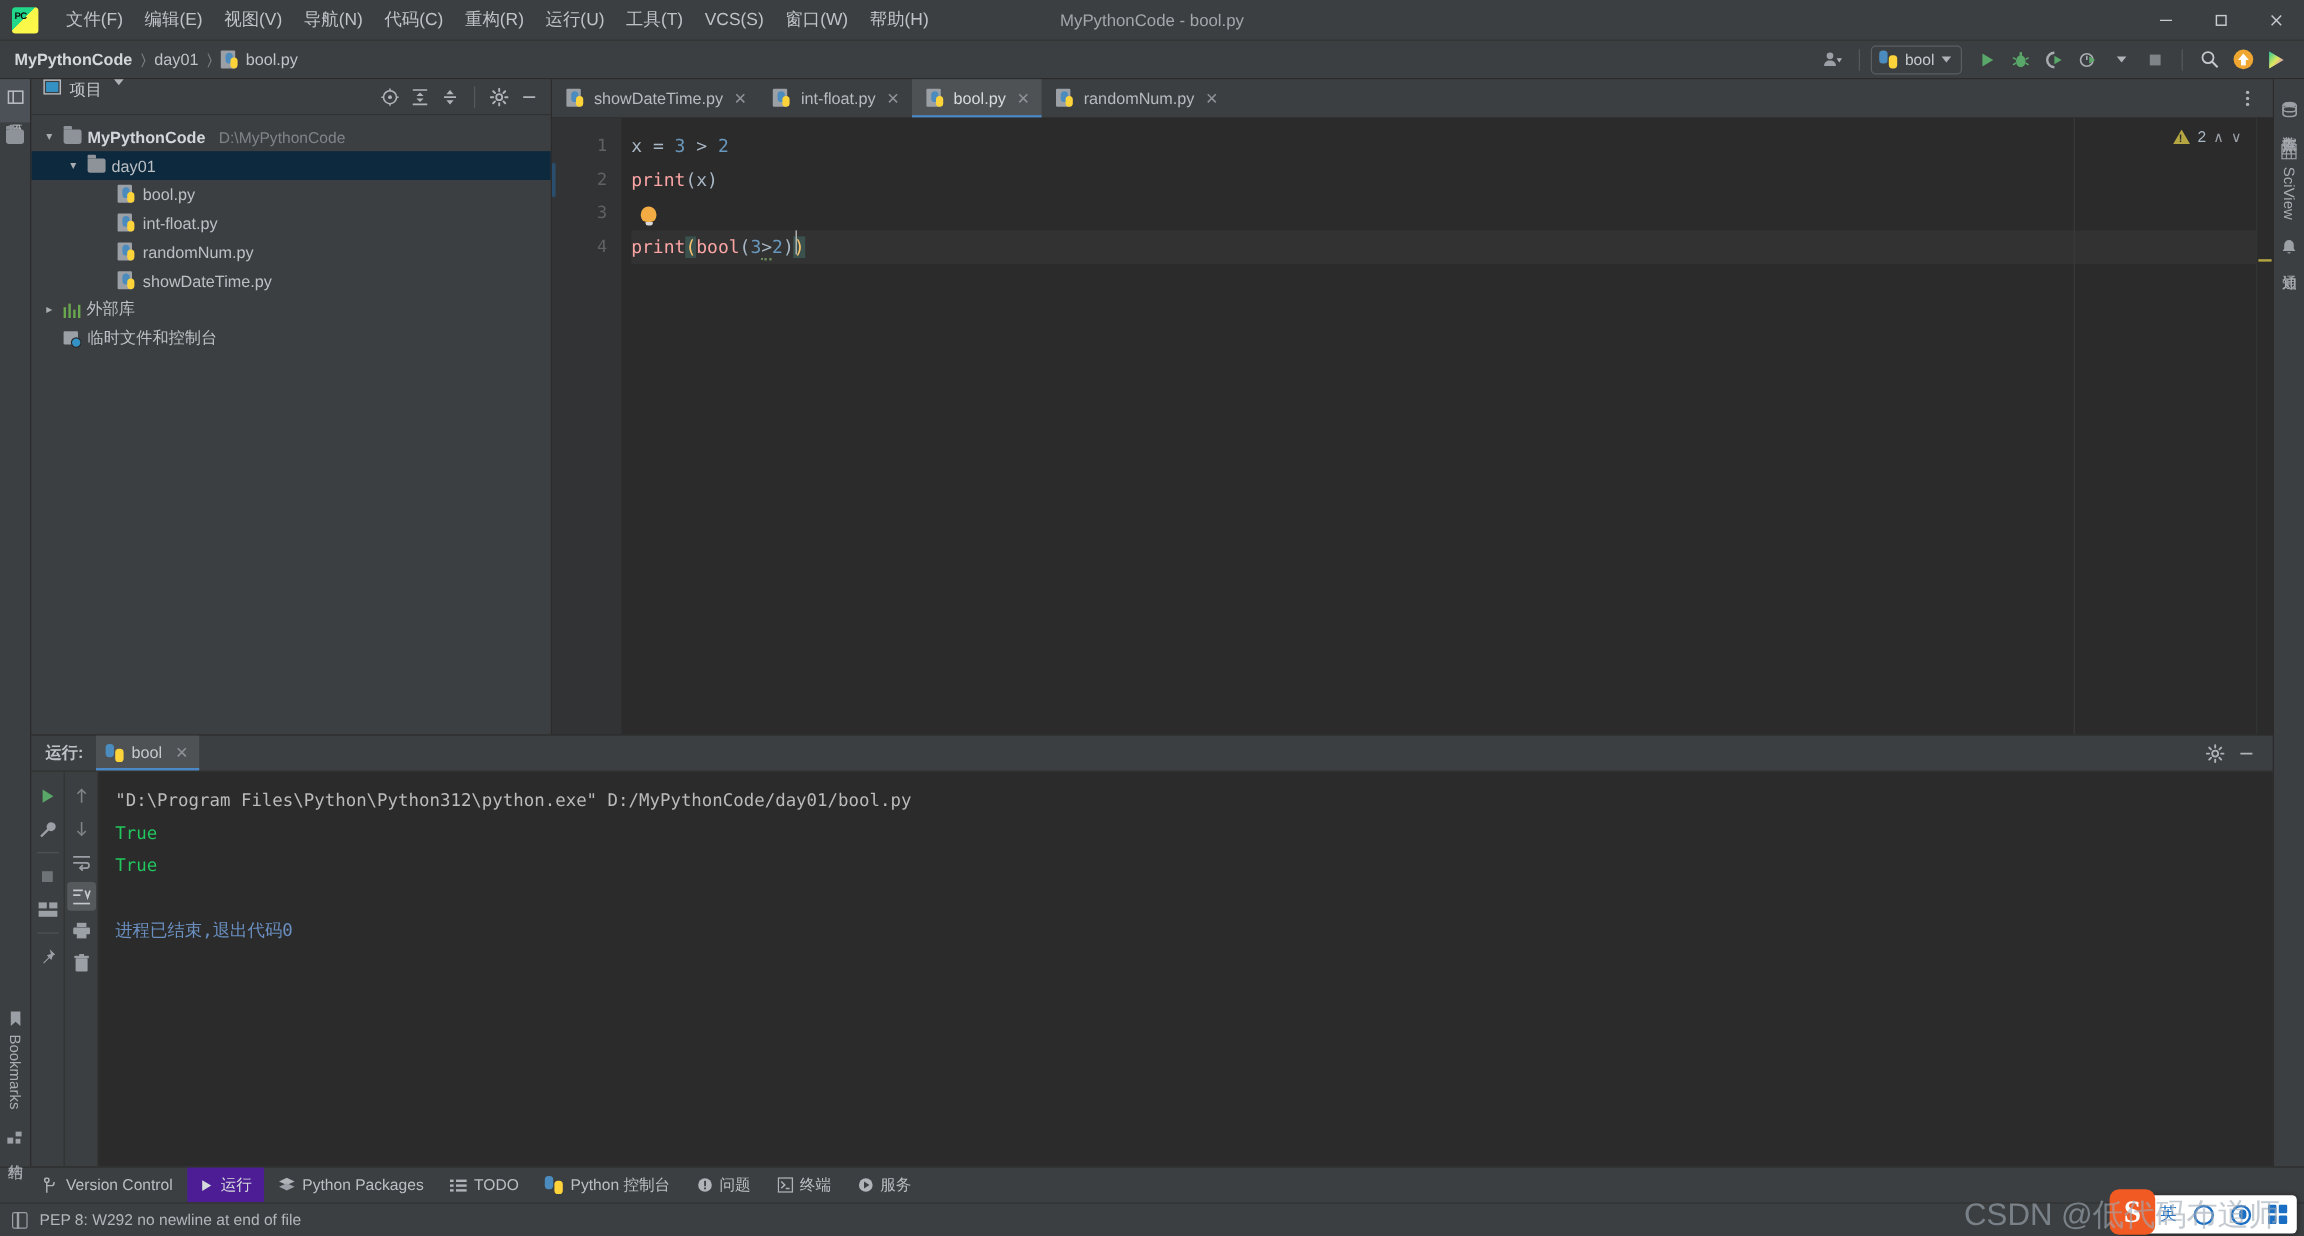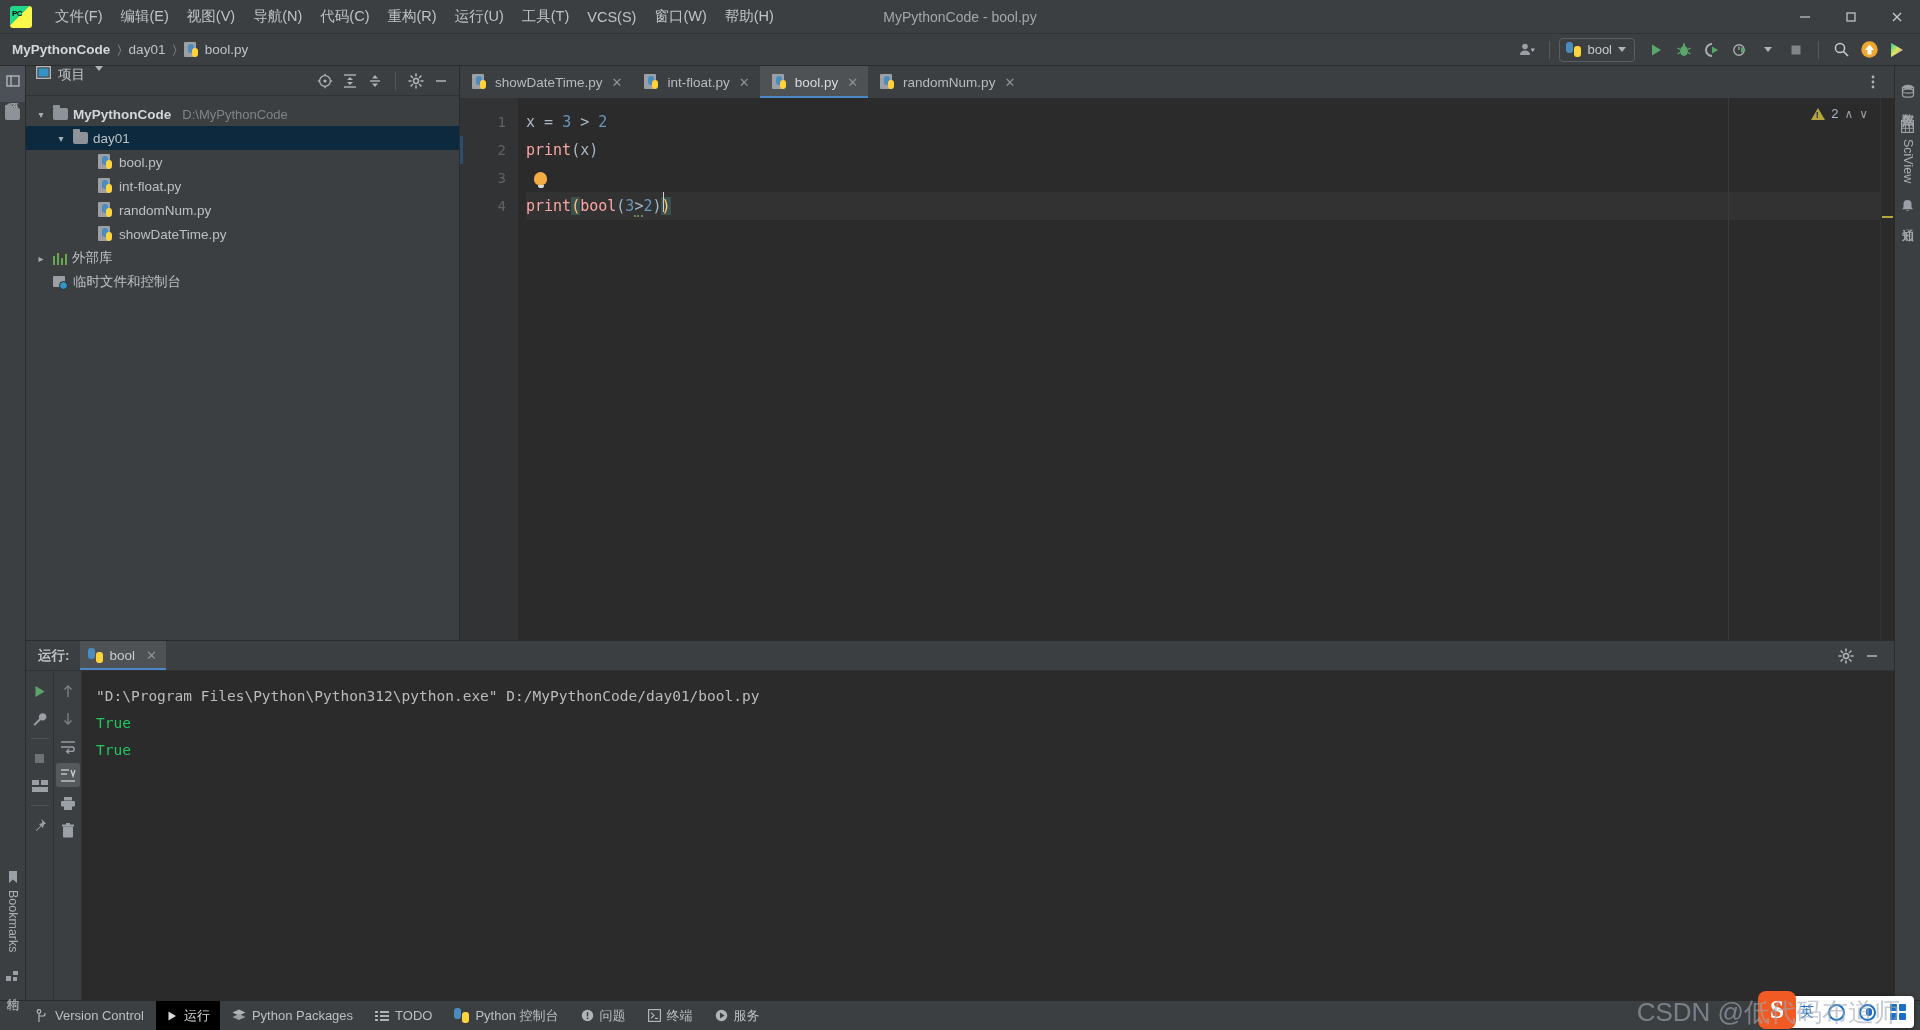--- a/index.html
+++ b/index.html
@@ -722,6 +722,7 @@
             <div class="out">True</div>
             <div class="out">True</div>
             <div class="out">&nbsp;</div>
+            <div class="exit">进程已结束,退出代码0</div>
           </div>
         </div>
       </div>

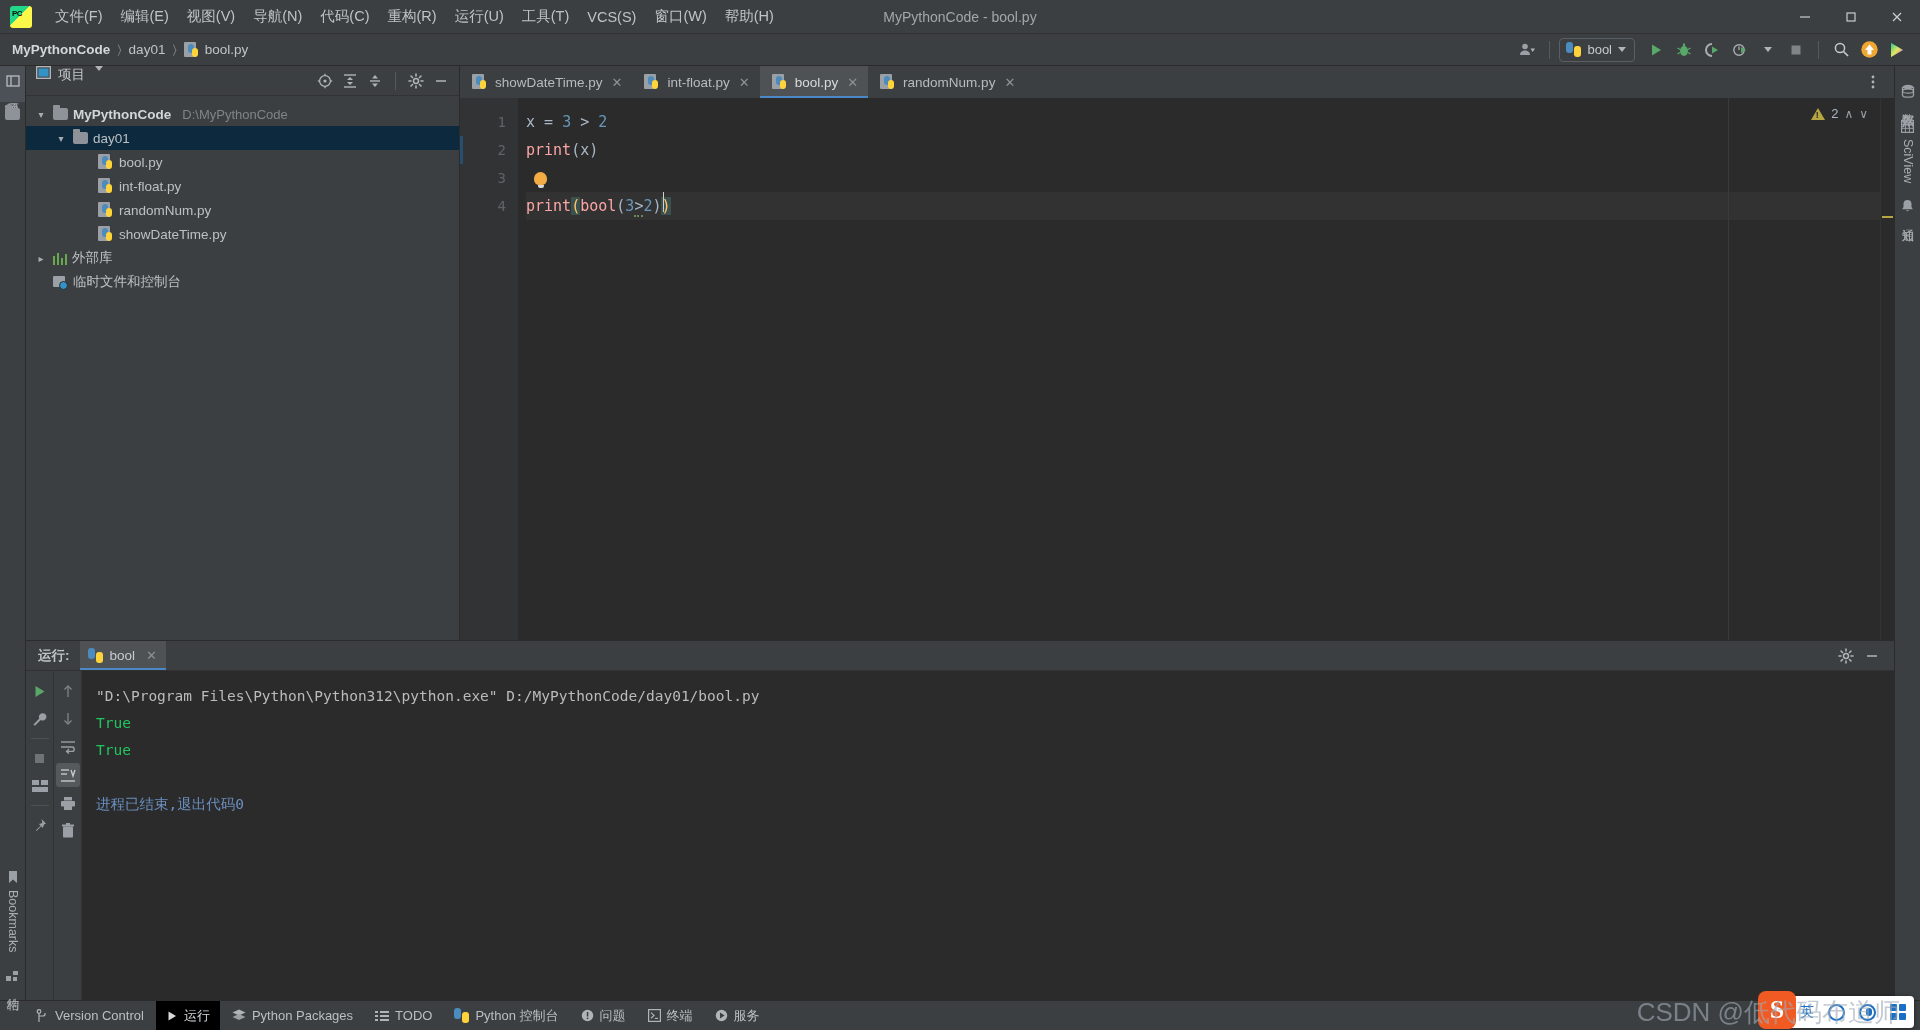--- a/index.html
+++ b/index.html
@@ -211,7 +211,7 @@
     display:flex;align-items:center;gap:6px;font-size:13px;color:#bbbfc3;
     padding:4px 10px;height:100%;
   }
-  .tw.active{background:#000000;color:#d6d9dc;}
+  .tw.active{background:#4c1d95;color:#d6d9dc;}
   .statusbar{
     height:28px;flex:0 0 28px;background:#3c3f41;display:flex;align-items:center;
     padding:0 14px 0 10px; font-size:13px;color:#b2b6ba; border-top:1px solid #323232;

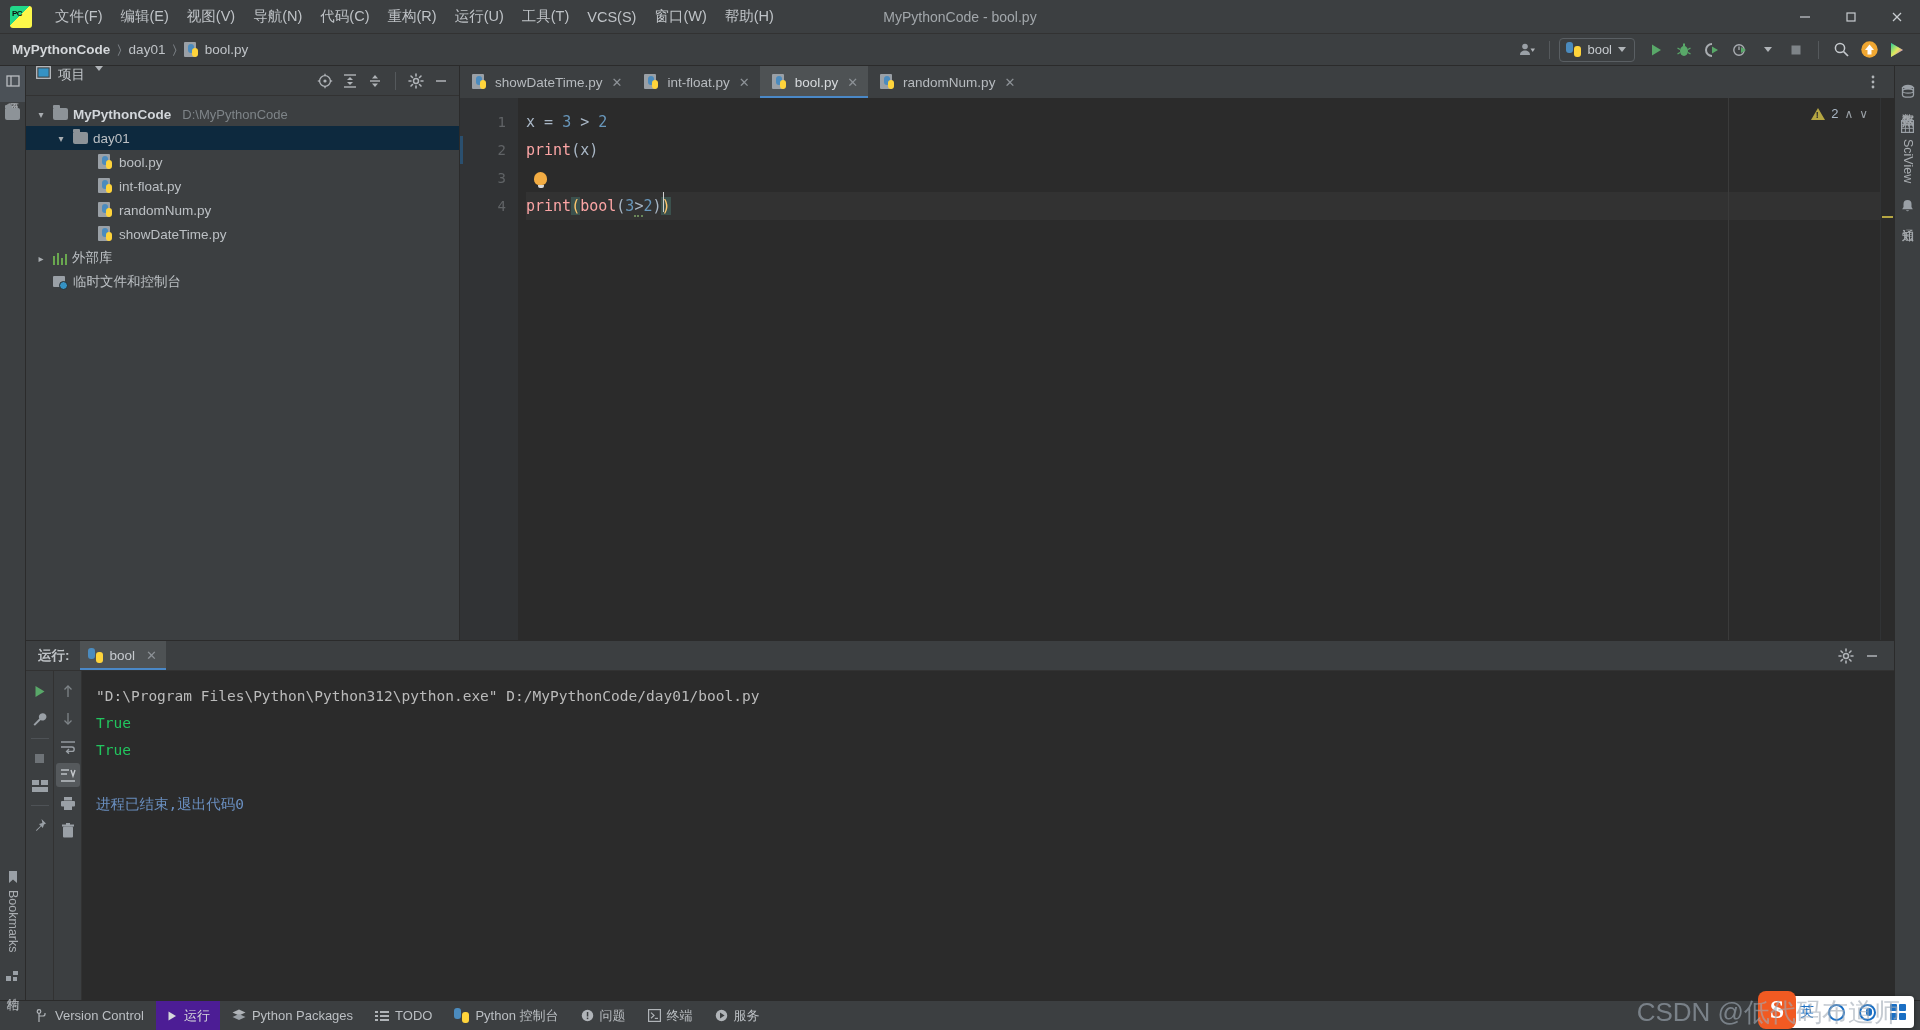--- a/index.html
+++ b/index.html
@@ -839,6 +839,14 @@
     </div>
   </div>
 
+  <div class="statusbar">
+    <span class="bookicon"></span>
+    <span style="margin-left:10px">PEP 8: W292 no newline at end of file</span>
+    <div class="sb-right">
+      <span>4:17</span>
+      <span>CRLF</span>
+    </div>
+  </div>
 
   <div class="ime">
     <div class="slogo">S</div>

